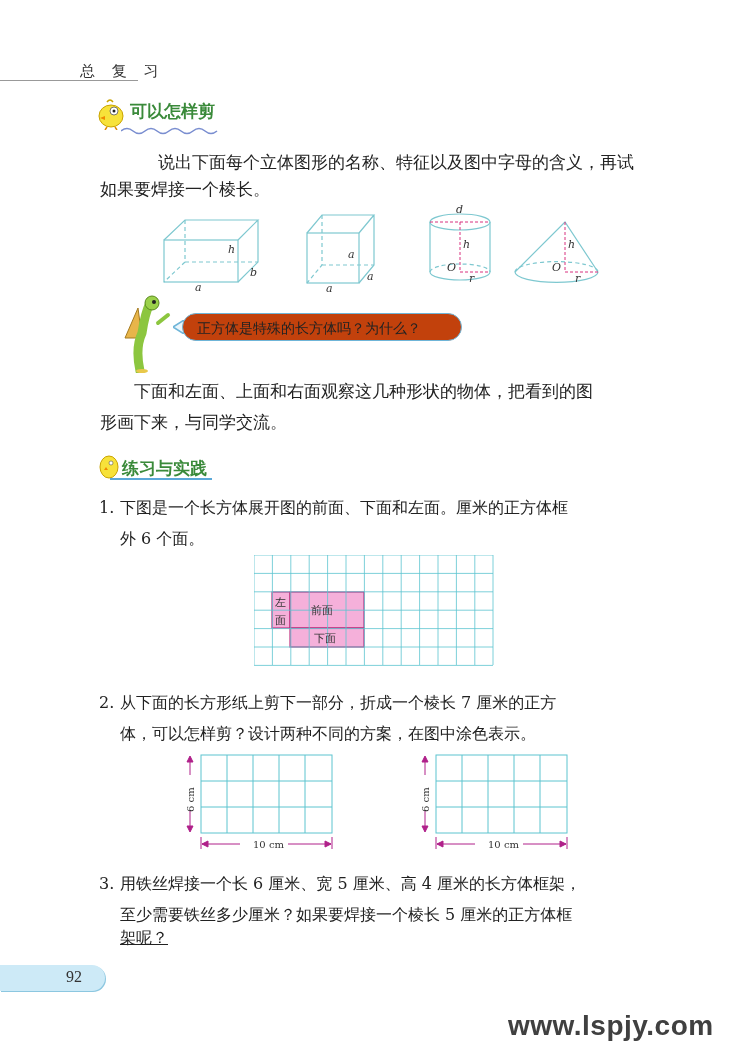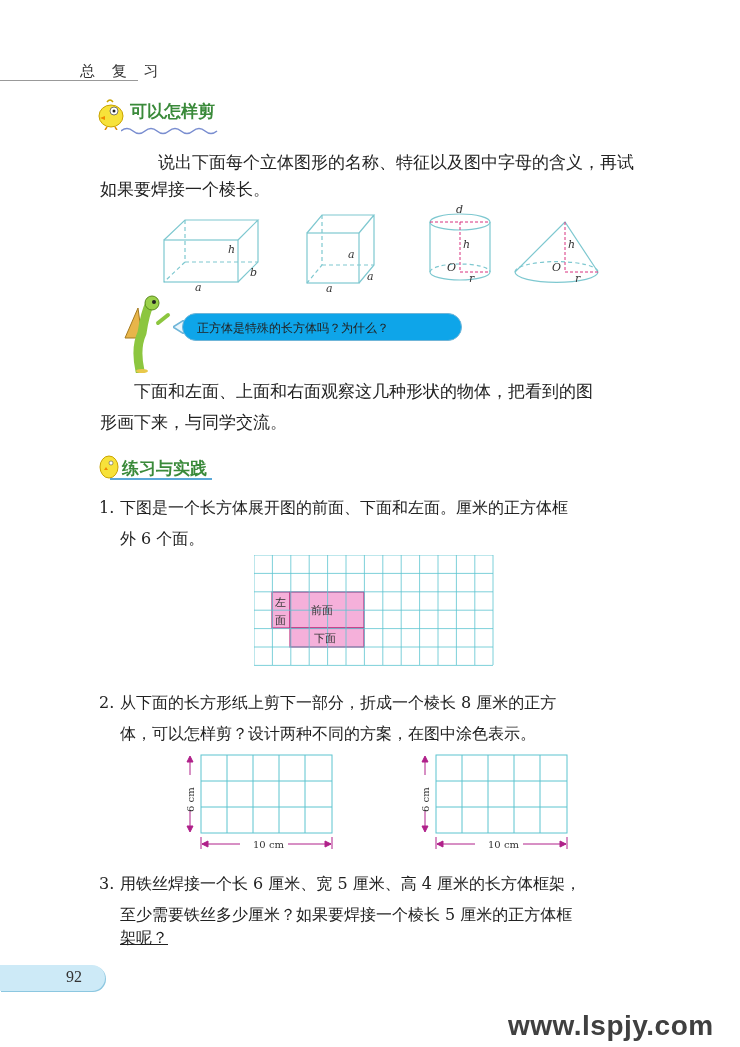--- a/index.html
+++ b/index.html
@@ -10,7 +10,7 @@
   .sec-title{font-family:"DejaVu Sans",sans-serif;font-size:17px;color:#3a8a3a;font-weight:bold;}
   .para{font-size:17px;line-height:31px;color:#222;}
   .q{font-size:16px;line-height:31px;color:#222;}
-  .bubble{left:182px;top:313px;width:280px;height:28px;border:1.5px solid #6fb5d8;border-radius:14px;background:#0ea5e9;font-size:12px;line-height:28px;padding-left:14px;box-sizing:border-box;}
+  .bubble{left:182px;top:313px;width:280px;height:28px;border:1.5px solid #6fb5d8;border-radius:14px;background:#c2410c;font-size:14px;line-height:28px;padding-left:14px;box-sizing:border-box;}
   .pagebox{left:0;top:965px;width:105px;height:26px;background:#cdeaf7;border-radius:0 14px 14px 0;box-shadow:1px 1px 0 #8cc7e0;}
   .pagenum{left:66px;top:968px;font-family:Liberation Serif, serif;font-size:16px;color:#333;}
   .watermark{left:508px;top:1010px;font-family:"Liberation Sans",sans-serif;font-weight:bold;font-size:28px;color:#404040;letter-spacing:0.5px;}

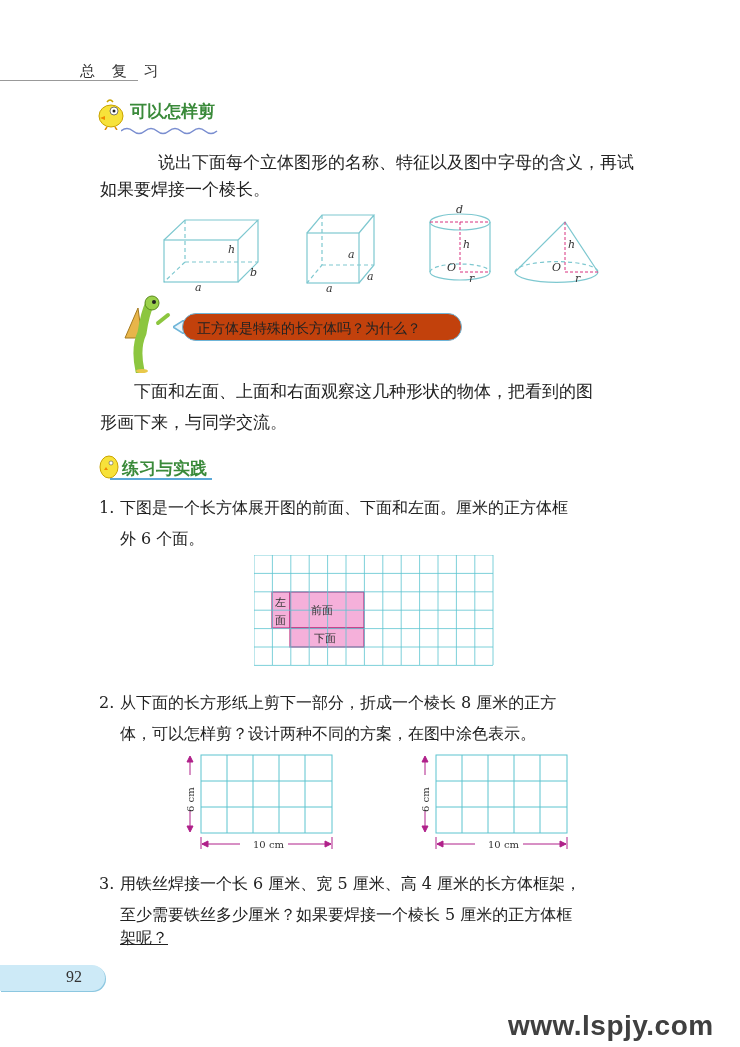--- a/index.html
+++ b/index.html
@@ -156,7 +156,7 @@
 </div>
 
 <div class="abs q" style="left:99px;top:687px;">2.</div>
-<div class="abs q" style="left:120px;top:687px;">从下面的长方形纸上剪下一部分，折成一个棱长 8 厘米的正方</div>
+<div class="abs q" style="left:120px;top:687px;">从下面的长方形纸上剪下一部分，折成一个棱长 7 厘米的正方</div>
 <div class="abs q" style="left:120px;top:718px;">体，可以怎样剪？设计两种不同的方案，在图中涂色表示。</div>
 
 <div class="abs" style="left:180px;top:752px;">

